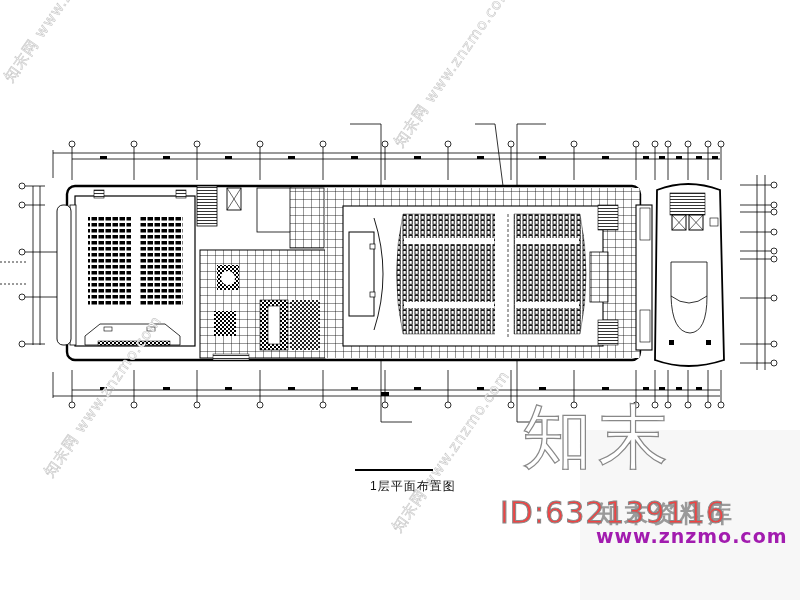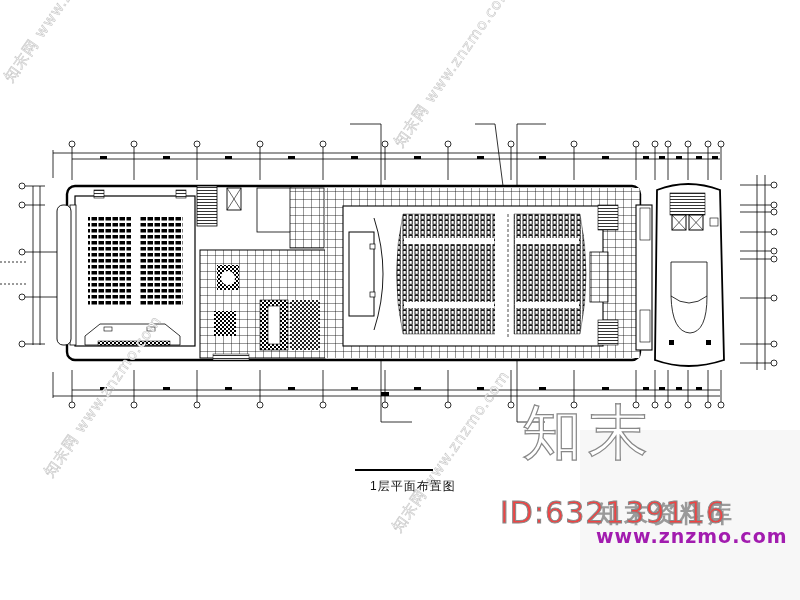--- a/index.html
+++ b/index.html
@@ -6,7 +6,7 @@
   body{width:800px;height:600px;position:relative;overflow:hidden;font-family:"Liberation Sans",sans-serif;}
   #plan{position:absolute;left:0;top:0;}
   .wm-diag{position:absolute;font-family:"DejaVu Sans",sans-serif;font-size:15px;color:#fff;-webkit-text-stroke:0.6px #c8c8c8;letter-spacing:1px;white-space:nowrap;transform:rotate(-55deg);transform-origin:left top;}
-  .wm-big{position:absolute;left:522px;top:402px;font-family:"DejaVu Sans",sans-serif;font-size:60px;letter-spacing:6px;color:#fff;-webkit-text-stroke:1.2px #888;line-height:1;}
+  .wm-big{position:absolute;left:522px;top:402px;font-family:"DejaVu Sans",sans-serif;font-size:70px;letter-spacing:6px;color:#fff;-webkit-text-stroke:1.2px #888;line-height:1;}
   .wm-panel{position:absolute;left:580px;top:430px;width:220px;height:170px;background:rgba(240,240,240,0.55);}
   .wm-lib{position:absolute;left:596px;top:478px;font-family:Liberation Serif, serif;font-size:24px;font-weight:bold;color:#9a9a9a;letter-spacing:4px;line-height:1;margin-top:24px;}
   .wm-id{position:absolute;left:480px;top:498px;font-family:"DejaVu Sans",sans-serif;font-size:30px;color:#ef4444;-webkit-text-stroke:1px #888;letter-spacing:1px;line-height:1;margin-left:20px;}

